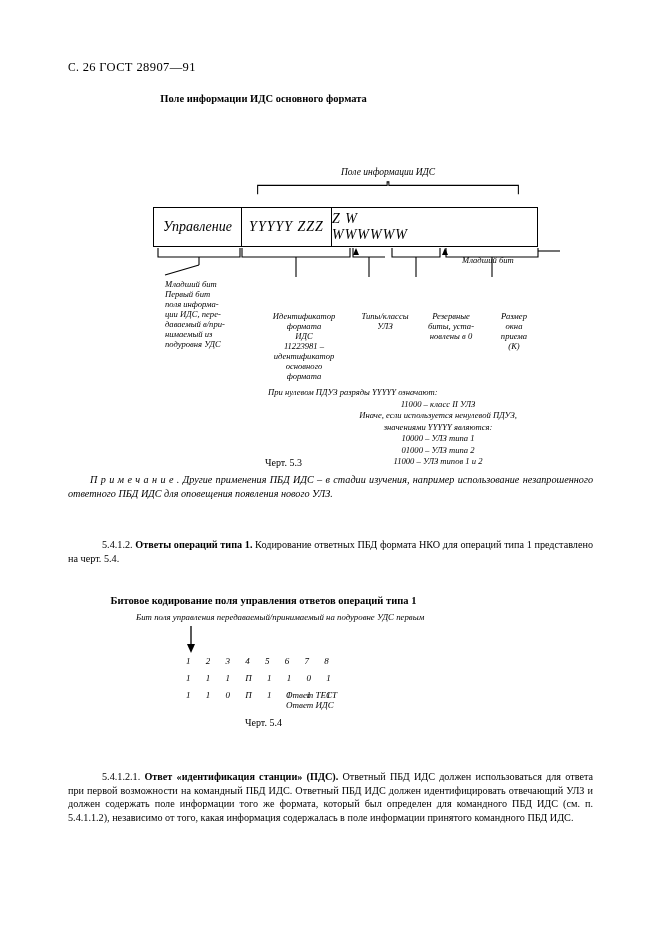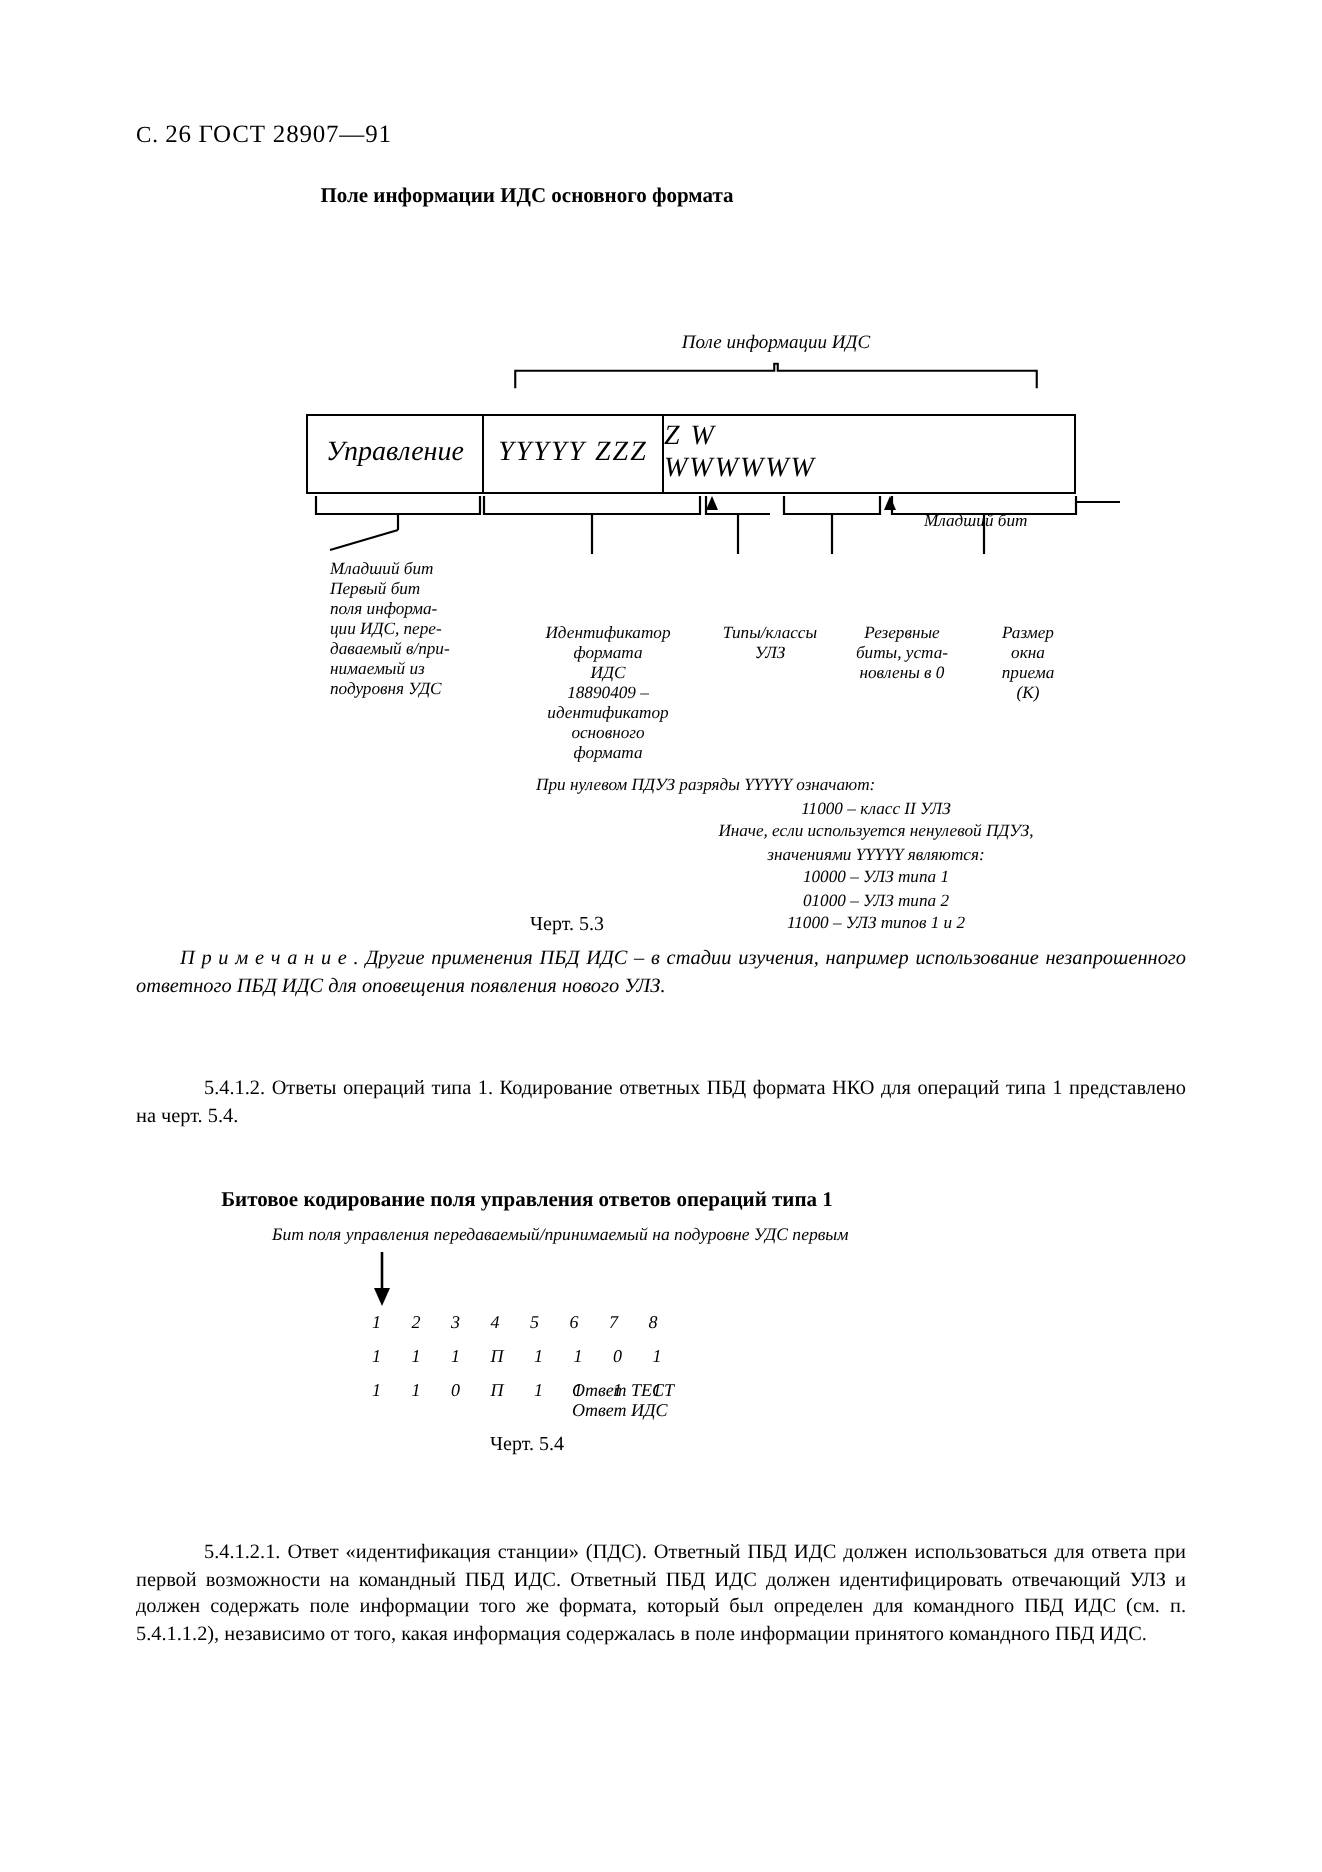--- a/index.html
+++ b/index.html
@@ -240,7 +240,7 @@
     <div class="lbl ctr" style="left:258px; top:152px; width:92px;">Идентификатор
 формата
 ИДС
-18890409 –
+11223981 –
 идентификатор
 основного
 формата</div>

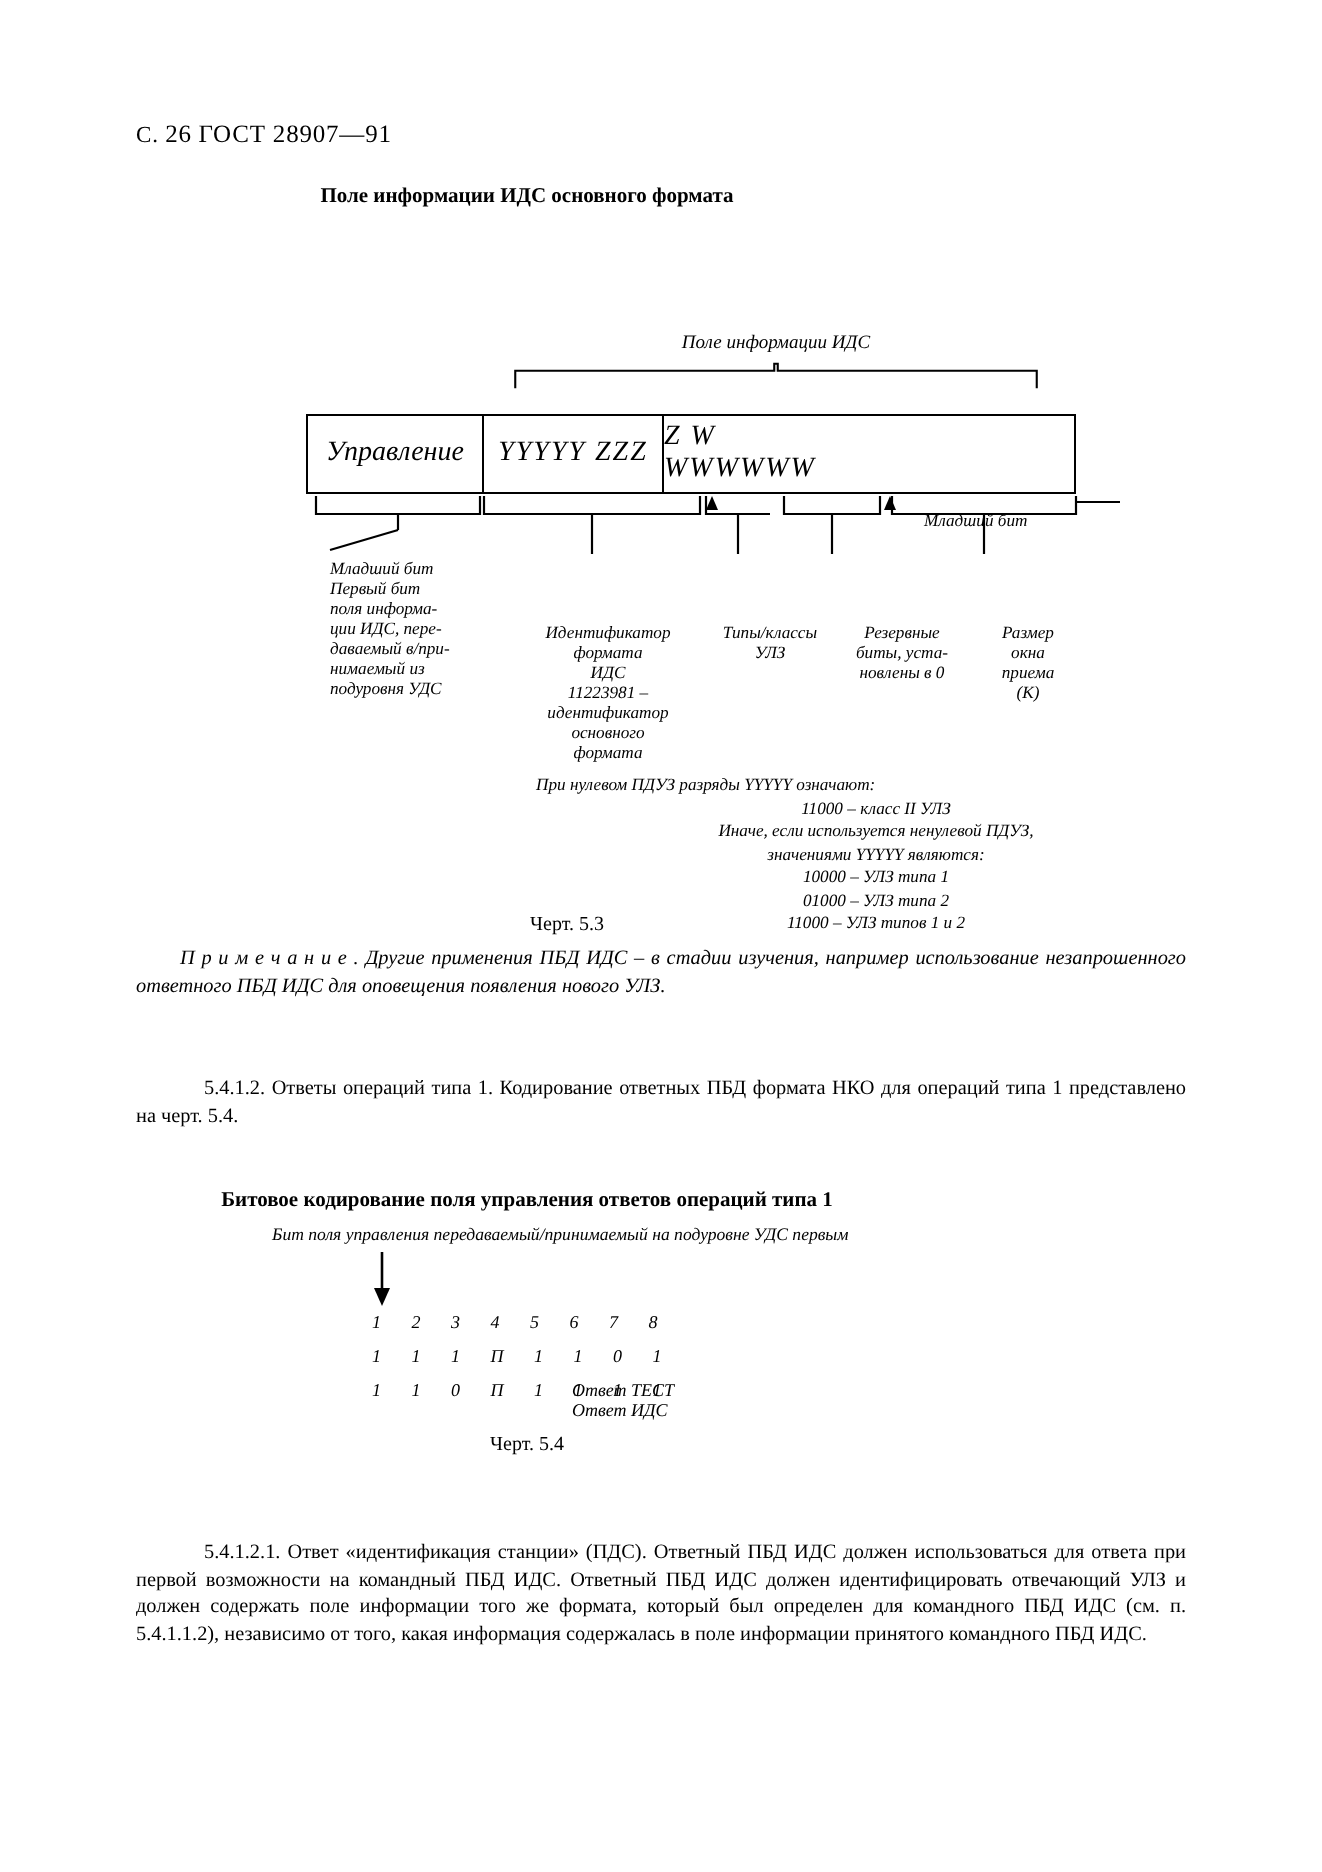--- a/index.html
+++ b/index.html
@@ -138,7 +138,7 @@
     top: 770px;
     width: 525px;
   }
-  b { font-weight: normal; }
+  b { font-weight: bold; }
 
   
   #fig2 {

